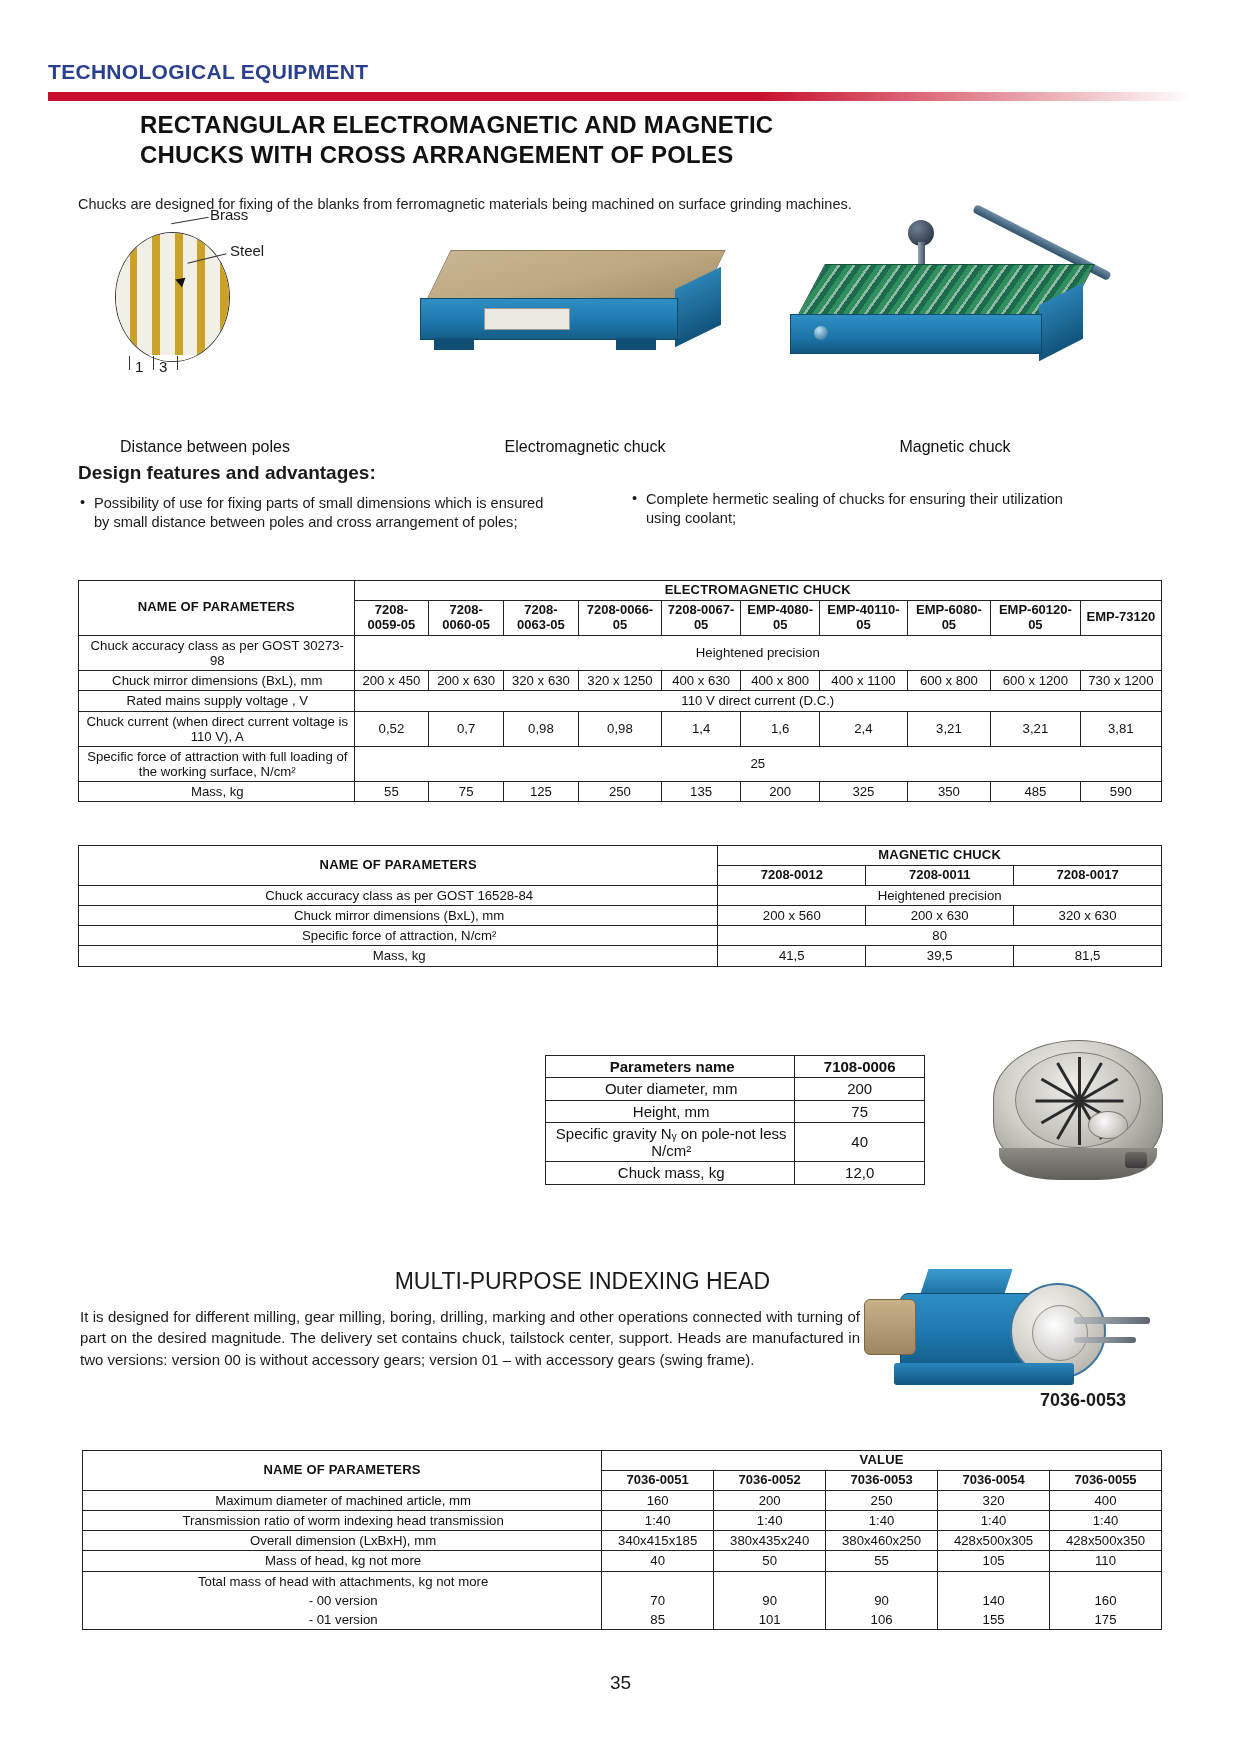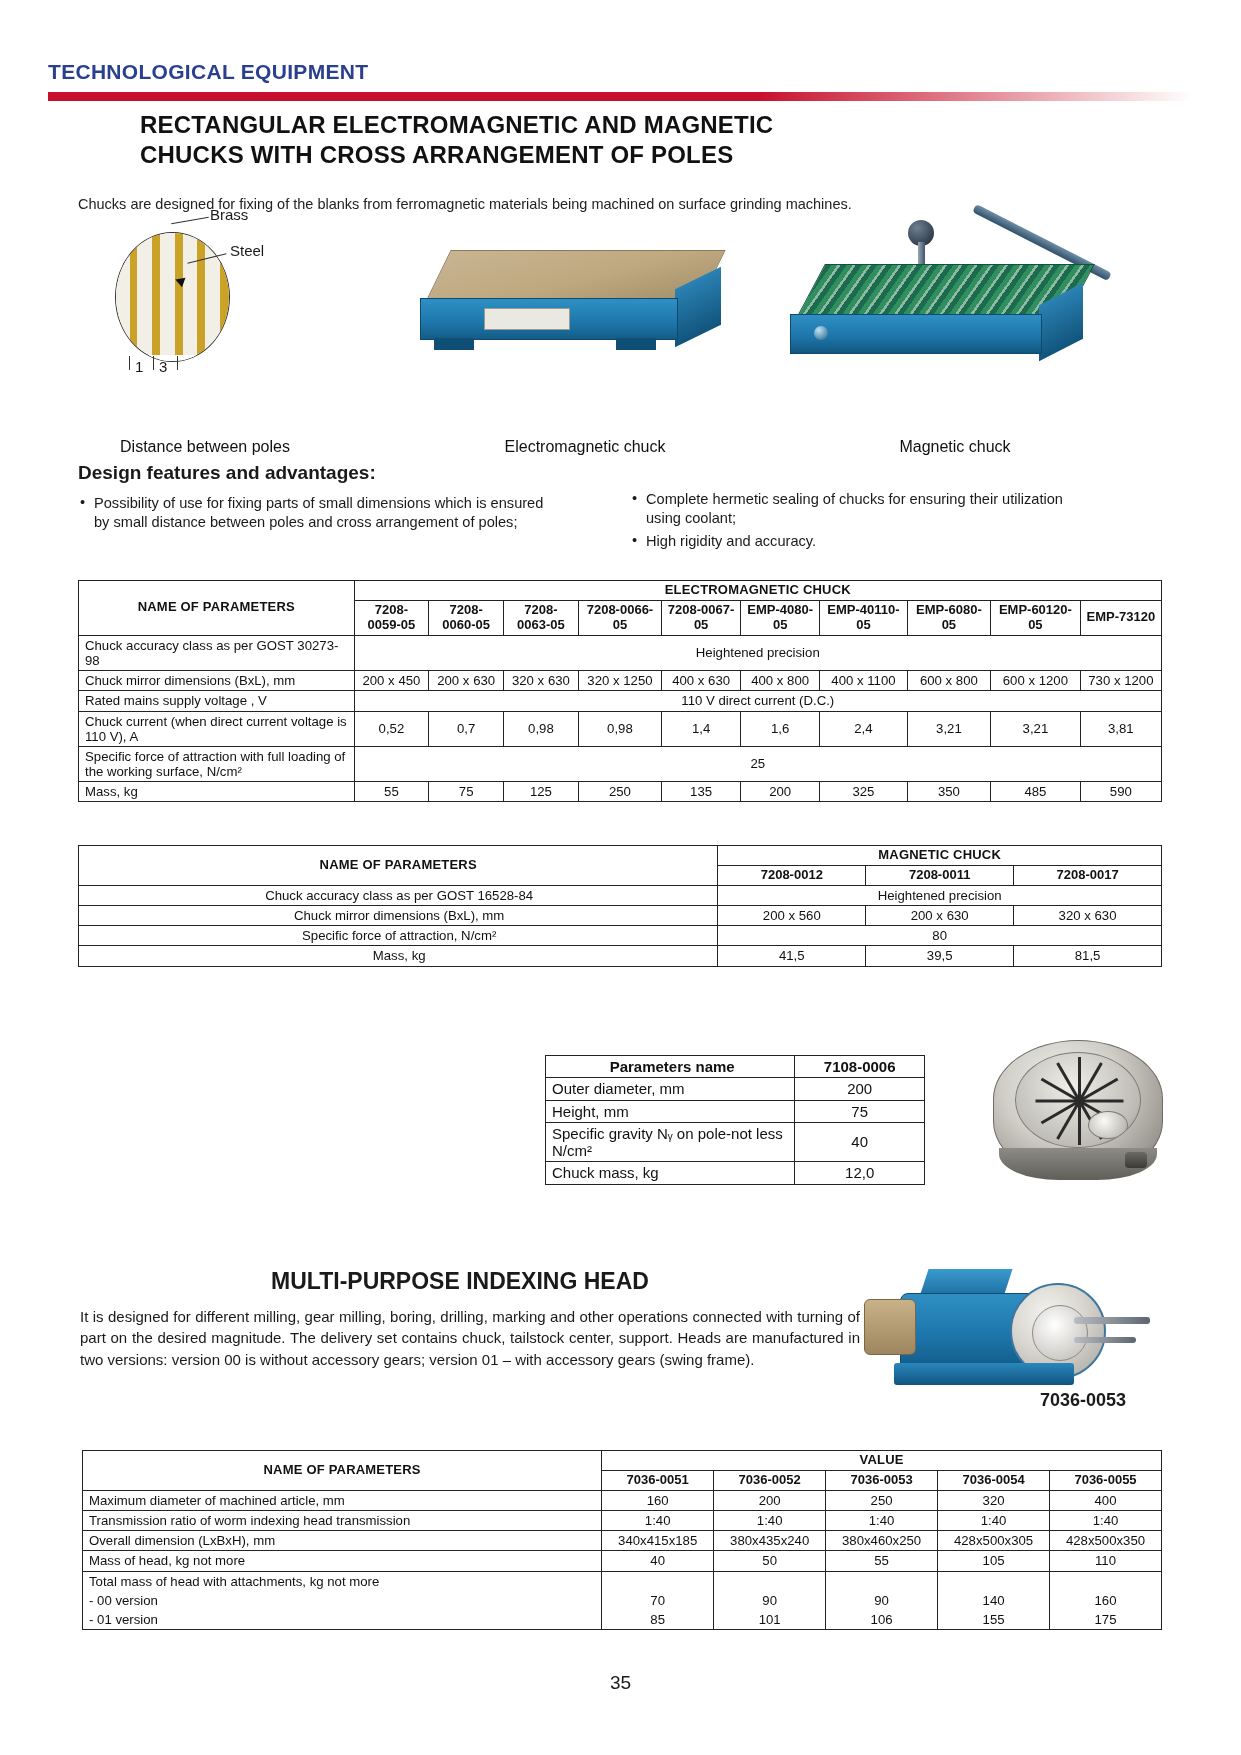--- a/index.html
+++ b/index.html
@@ -303,7 +303,6 @@
   </div>
   <div class="df-right">
     <div class="bul">Complete hermetic sealing of chucks for ensuring their utilization  using coolant;</div>
-    <div class="bul" style="margin-top:4px">High rigidity and accuracy.</div>
   </div>
 
   <table class="grid" id="tbl-emc">

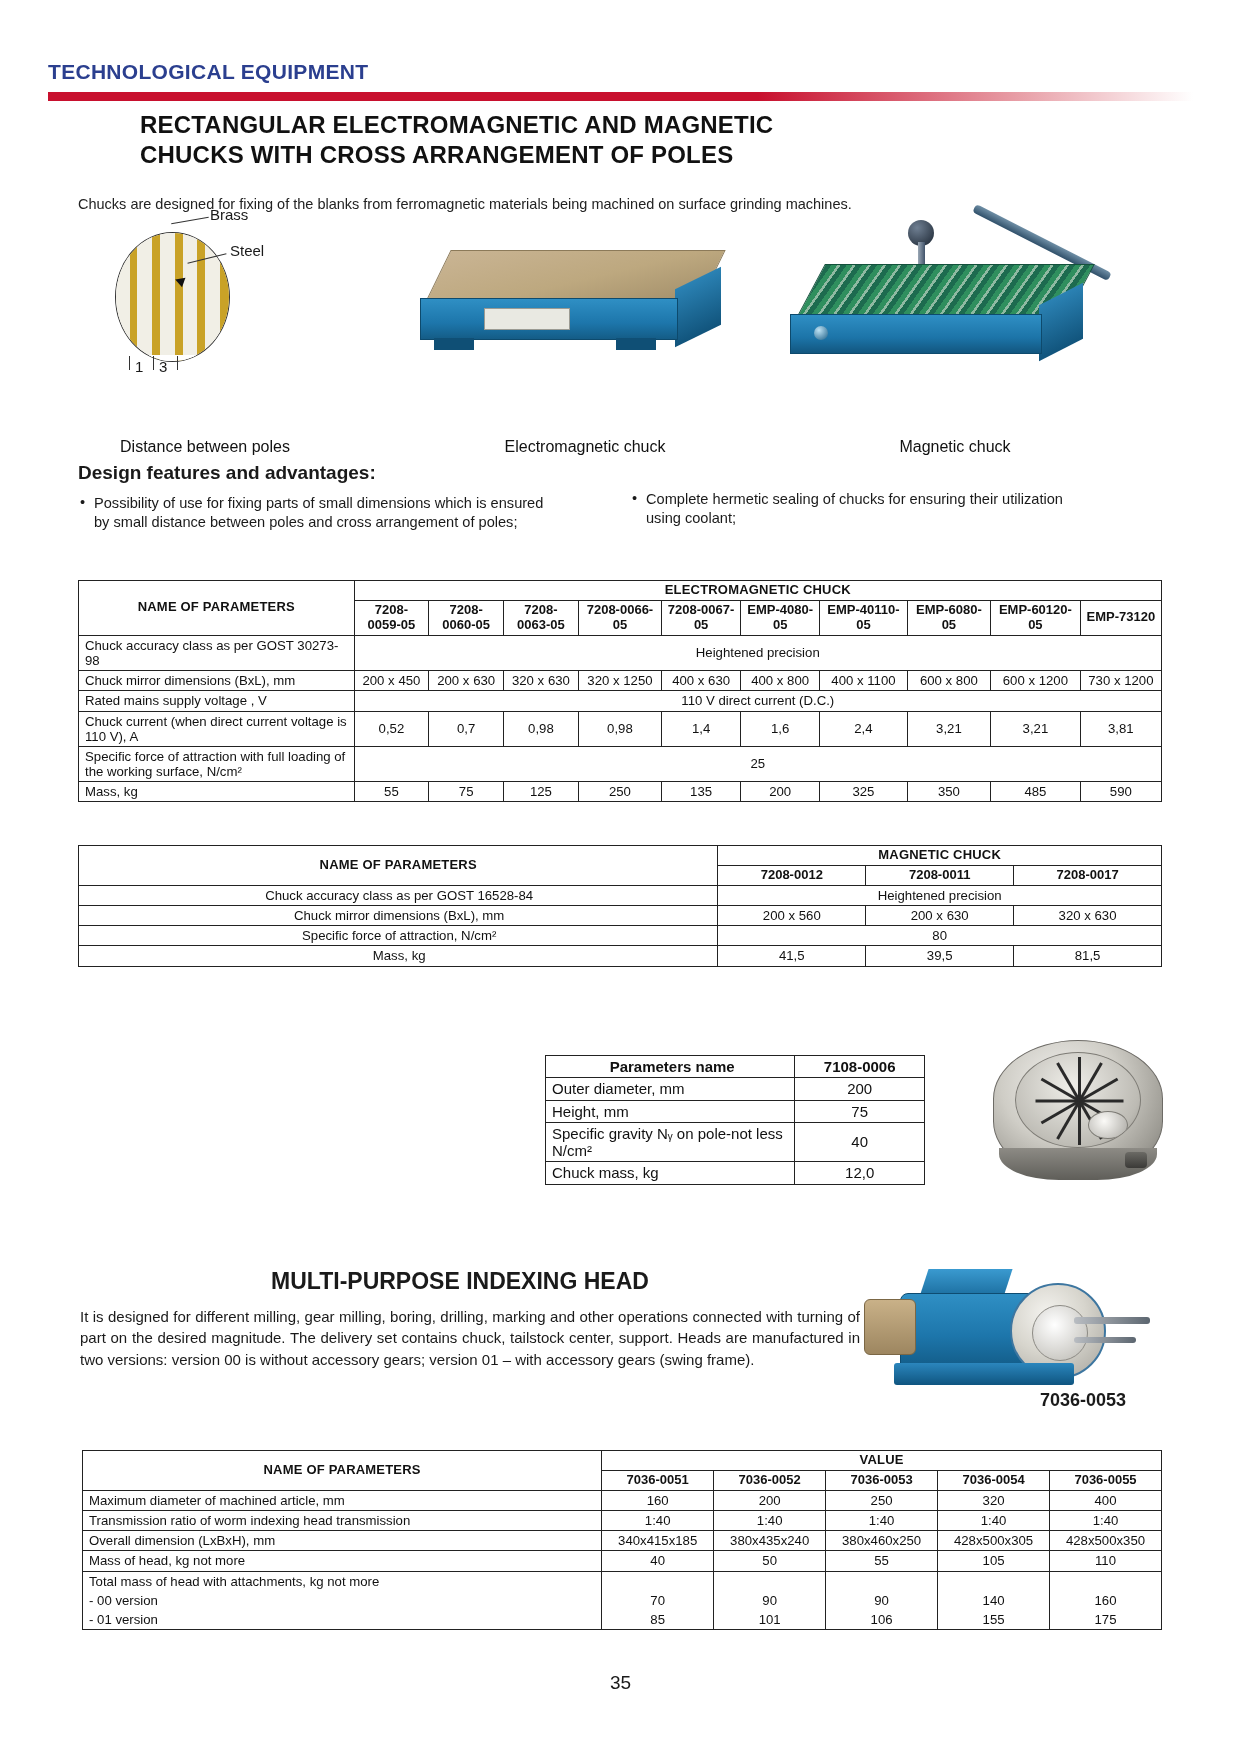--- a/index.html
+++ b/index.html
@@ -143,7 +143,7 @@
     border: 1px solid #222; font-size: 13.2px; padding: 2px 4px; text-align:center; color:#111;
     font-weight: normal; line-height: 1.15;
   }
-  table.grid td.lbl { text-align: left; padding-left: 6px; }
+  table.grid td.lbl { text-align: center; padding-left: 6px; }
   table.grid th { font-weight: bold; font-size: 13px; }
   .nm { font-weight: bold; font-size: 13px; letter-spacing:.2px; }
   .small { font-size: 12.4px; }

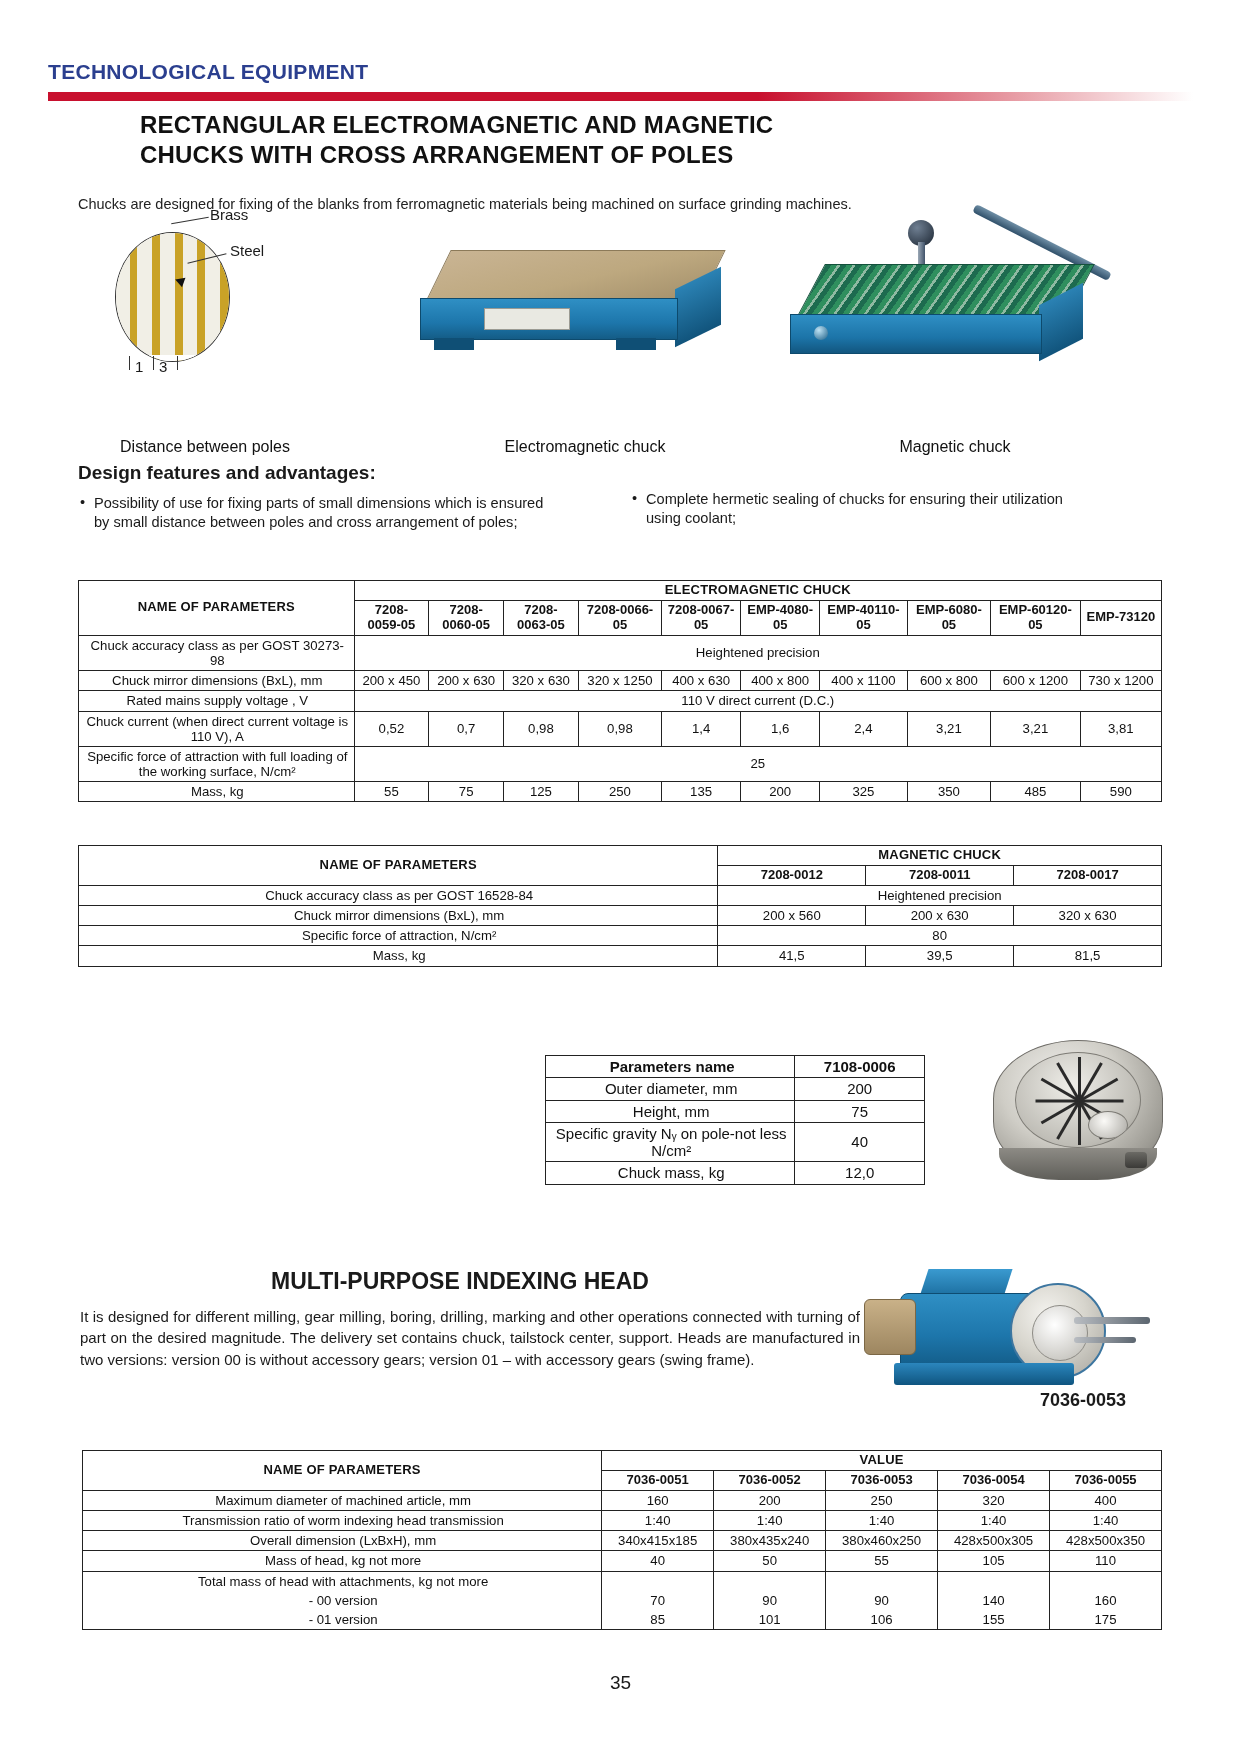--- a/index.html
+++ b/index.html
@@ -188,7 +188,7 @@
   }
 
   
-  .sec3-title { position:absolute; left: 150px; top: 1268px; width: 620px; text-align:center; font-size: 23px; font-weight: bold; }
+  .sec3-title { position:absolute; left: 150px; top: 1268px; width: 620px; text-align:right; font-size: 23px; font-weight: normal; }
   .sec3-body { position:absolute; left: 80px; top: 1306px; width: 780px; font-size: 15px; line-height: 1.42; text-align: justify; }
   .ih-code { position:absolute; left: 1040px; top: 1390px; font-size: 18px; font-weight: bold; }
 

